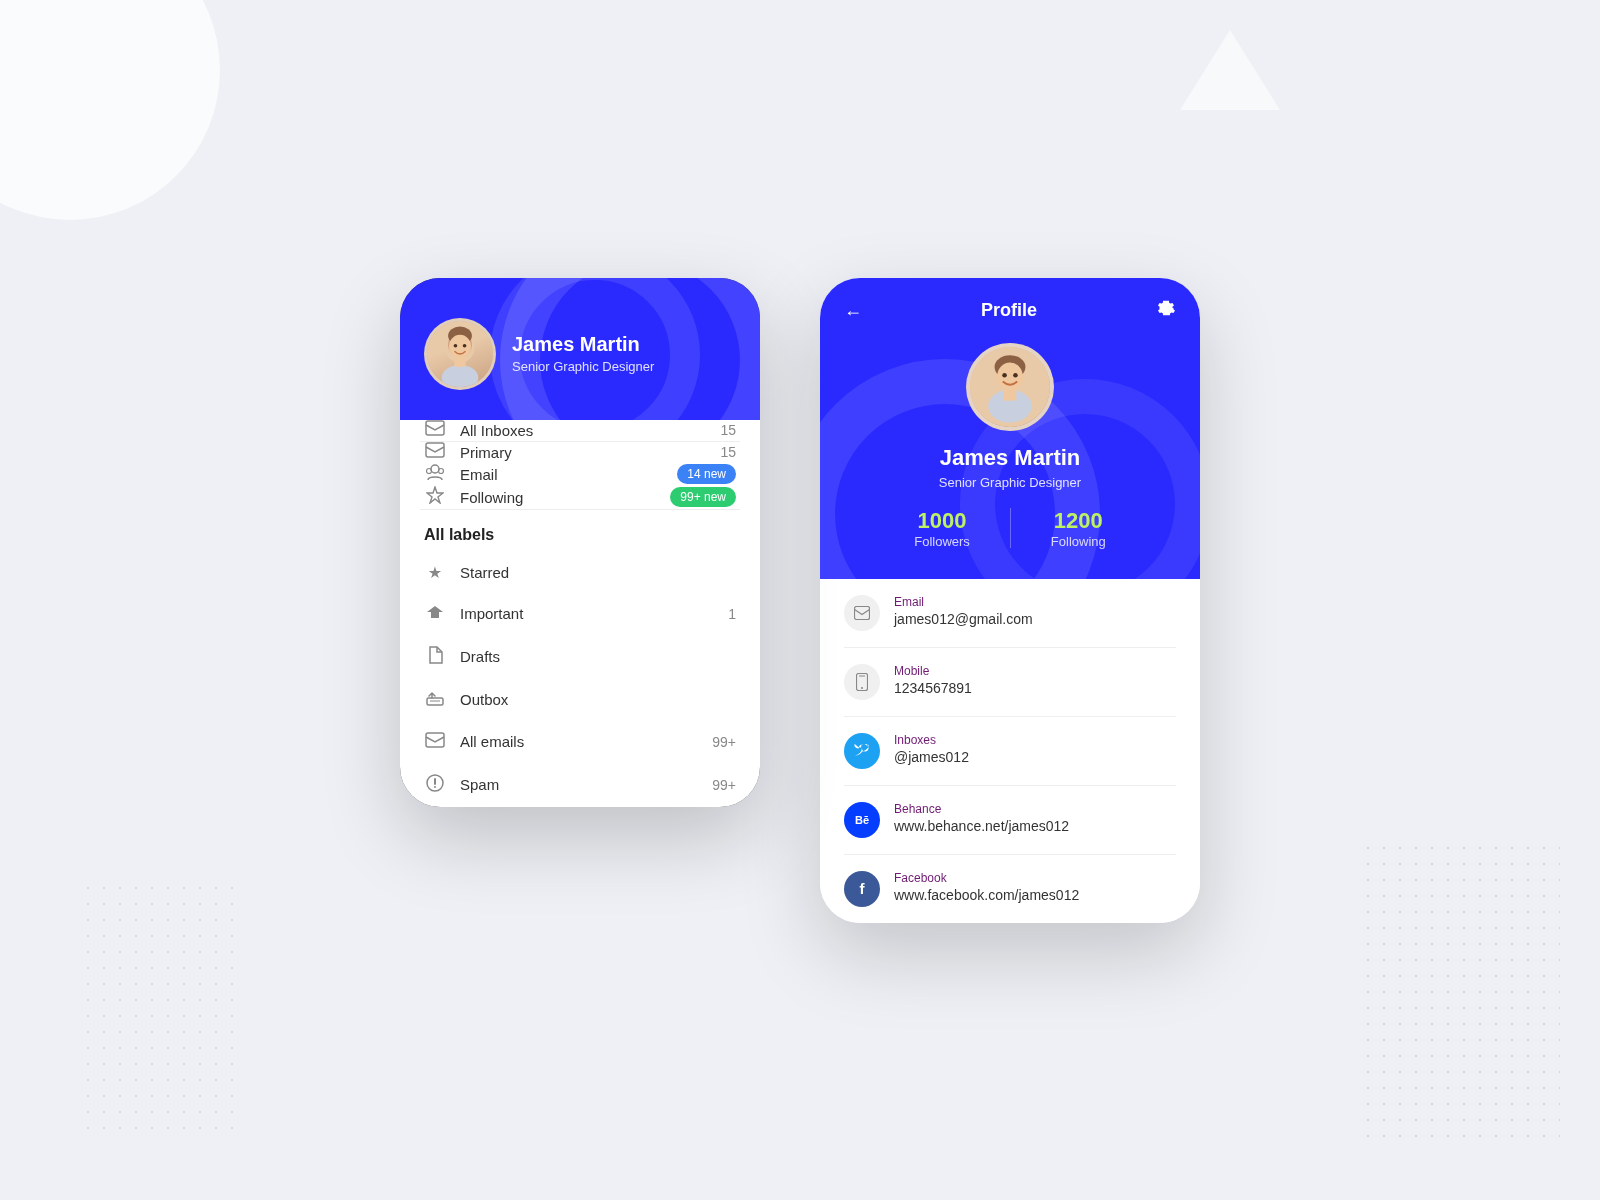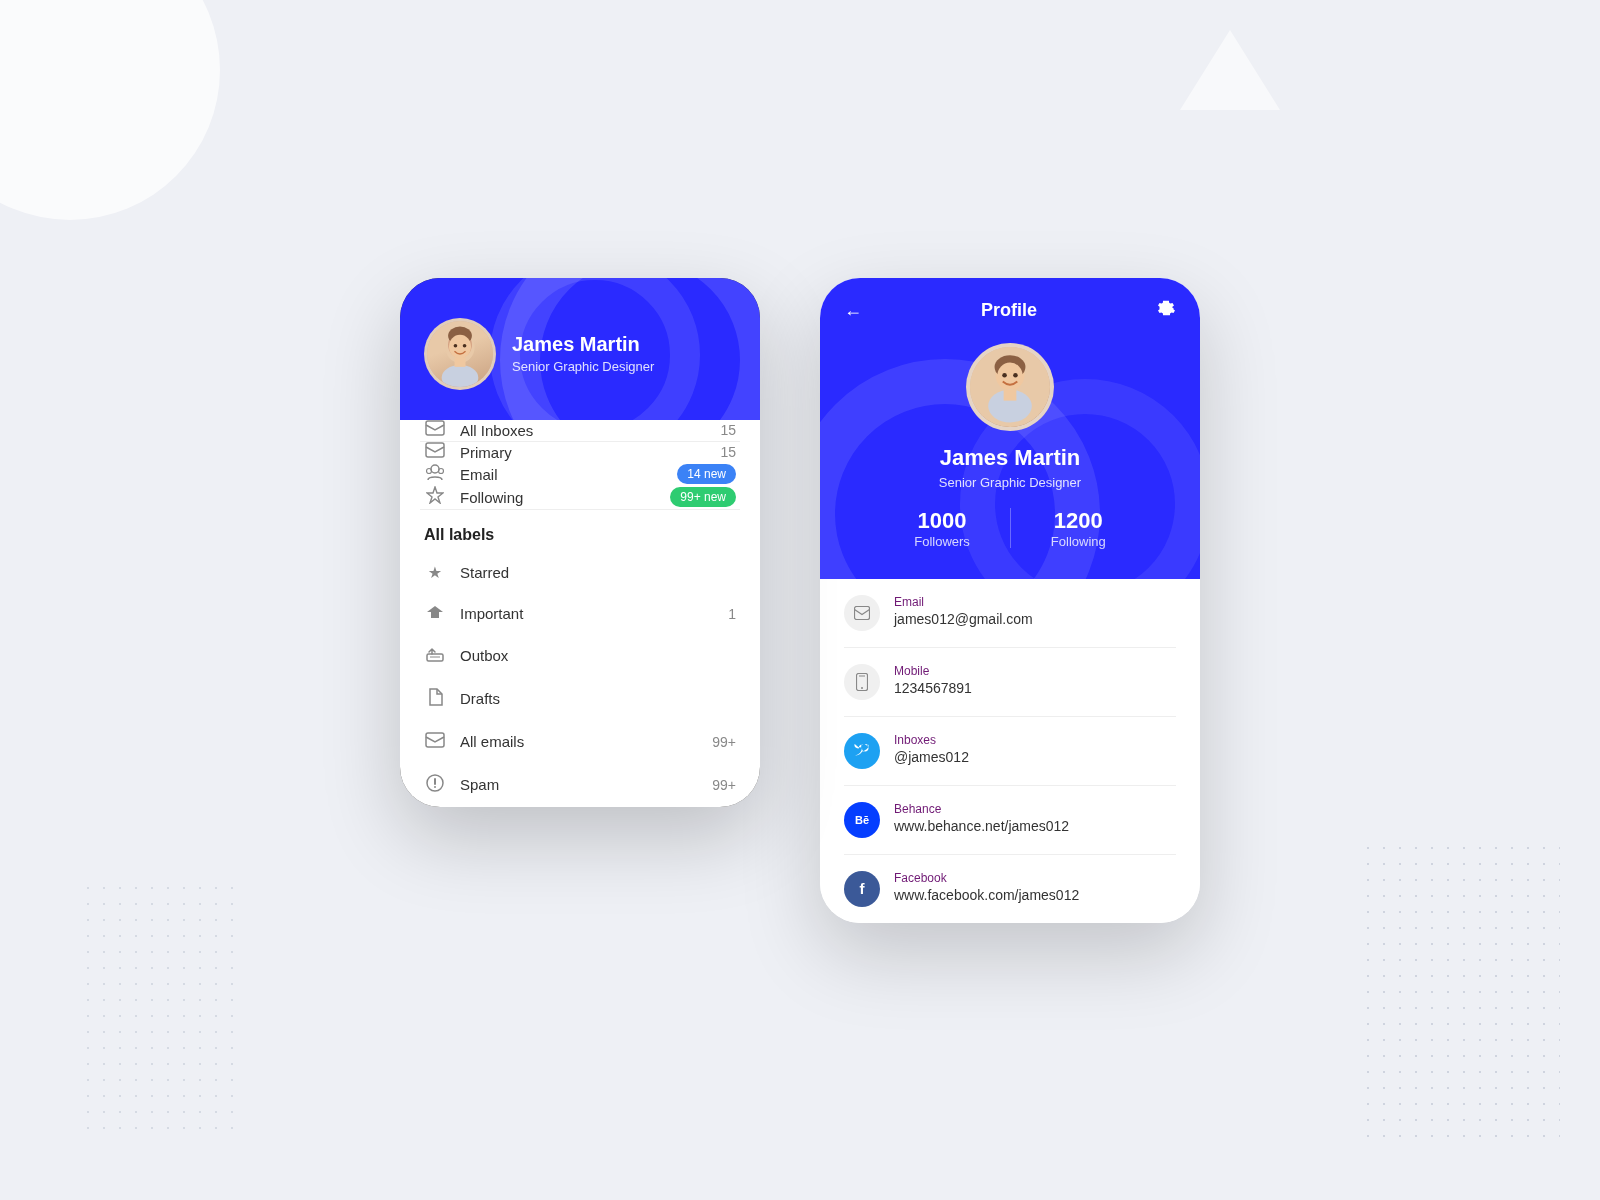--- a/index.html
+++ b/index.html
@@ -268,7 +268,7 @@
     }
     .stat-item { text-align: center; padding: 0 40px; }
     .stat-num {
-      color: #ffffff;
+      color: #bef264;
       font-size: 22px;
       font-weight: 700;
     }

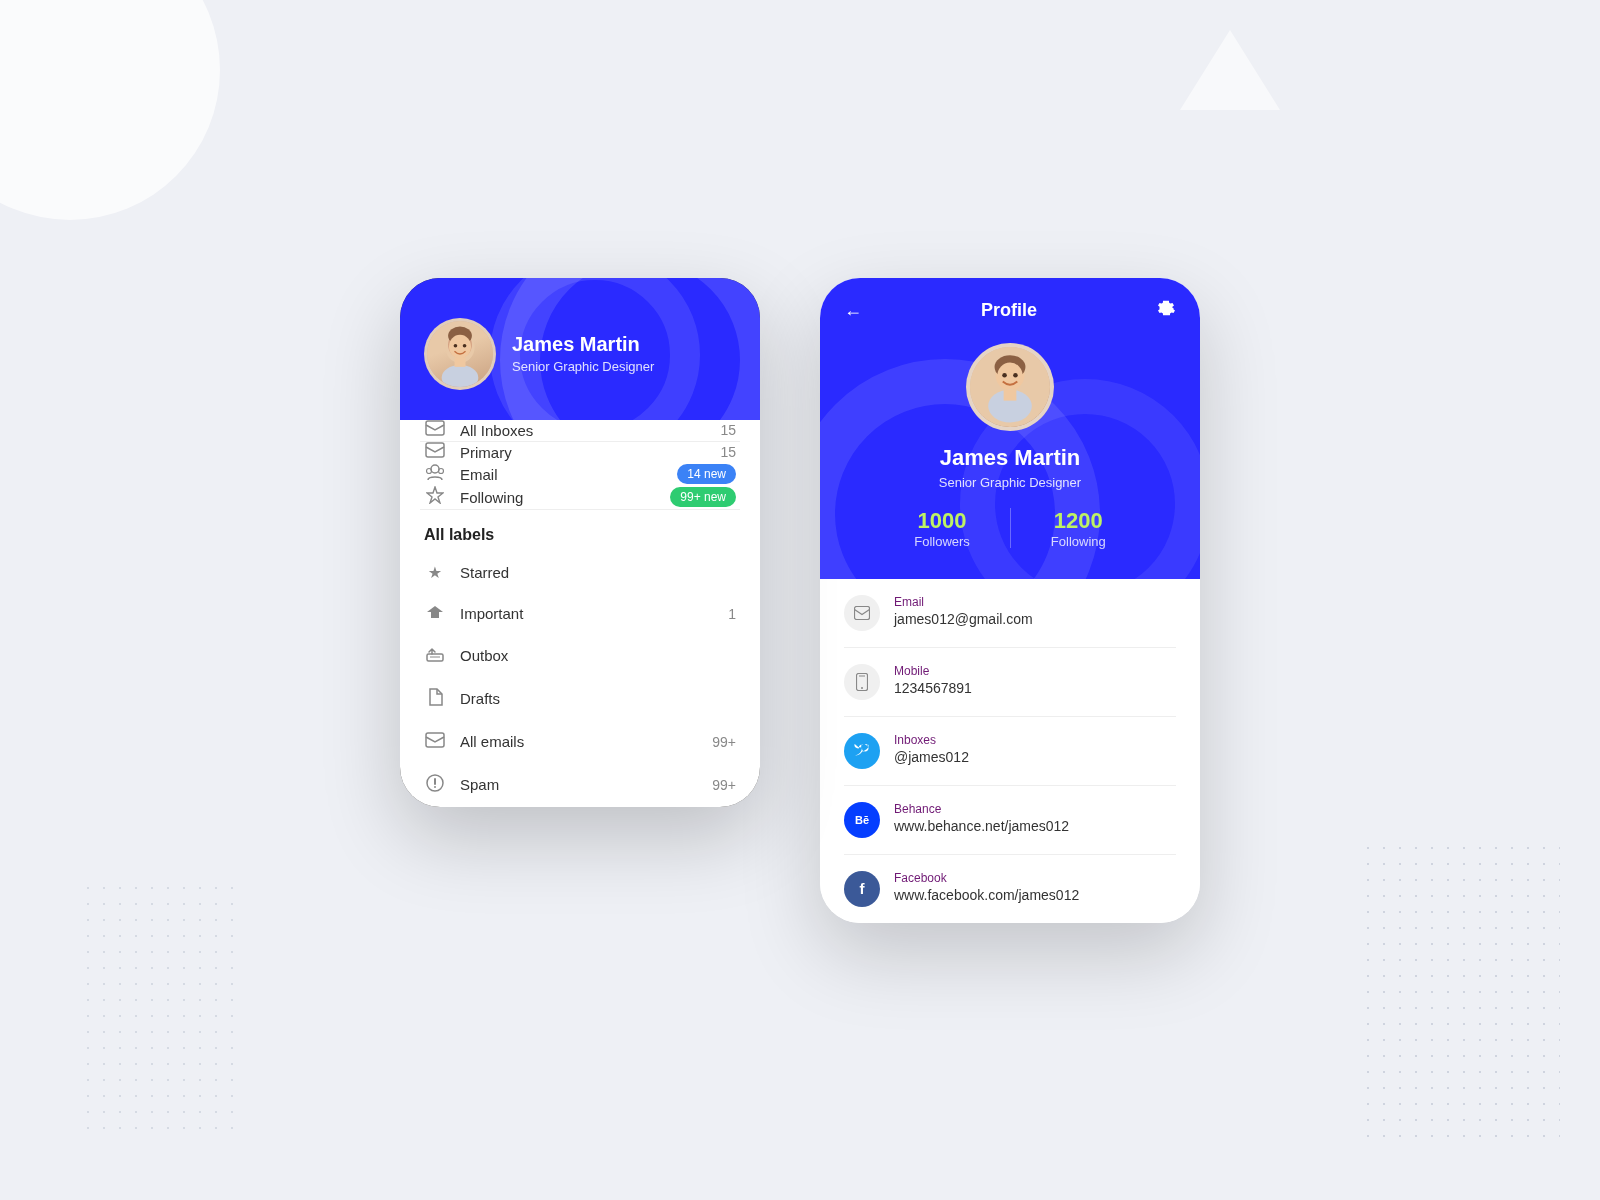--- a/index.html
+++ b/index.html
@@ -425,6 +425,17 @@
 
         <div class="label-item">
           <span class="label-item-icon">
+            <svg width="16" height="18" viewBox="0 0 16 18" fill="none">
+              <path d="M3 1 H10 L15 6 V17 H3 V1Z" stroke="#888" stroke-width="1.5" fill="none"></path>
+              <path d="M10 1 V6 H15" stroke="#888" stroke-width="1.5" fill="none"></path>
+            </svg>
+          </span>
+          <span class="label-item-label">Drafts</span>
+          <span class="label-item-count"></span>
+        </div>
+
+        <div class="label-item">
+          <span class="label-item-icon">
             <svg width="18" height="16" viewBox="0 0 18 16" fill="none">
               <rect x="1" y="8" width="16" height="7" rx="1.5" stroke="#888" stroke-width="1.5"></rect>
               <path d="M6 8 V3 M6 3 L3 6 M6 3 L9 6" stroke="#888" stroke-width="1.5" stroke-linecap="round"></path>
@@ -432,17 +443,6 @@
             </svg>
           </span>
           <span class="label-item-label">Outbox</span>
-          <span class="label-item-count"></span>
-        </div>
-
-        <div class="label-item">
-          <span class="label-item-icon">
-            <svg width="16" height="18" viewBox="0 0 16 18" fill="none">
-              <path d="M3 1 H10 L15 6 V17 H3 V1Z" stroke="#888" stroke-width="1.5" fill="none"></path>
-              <path d="M10 1 V6 H15" stroke="#888" stroke-width="1.5" fill="none"></path>
-            </svg>
-          </span>
-          <span class="label-item-label">Drafts</span>
           <span class="label-item-count"></span>
         </div>
 

